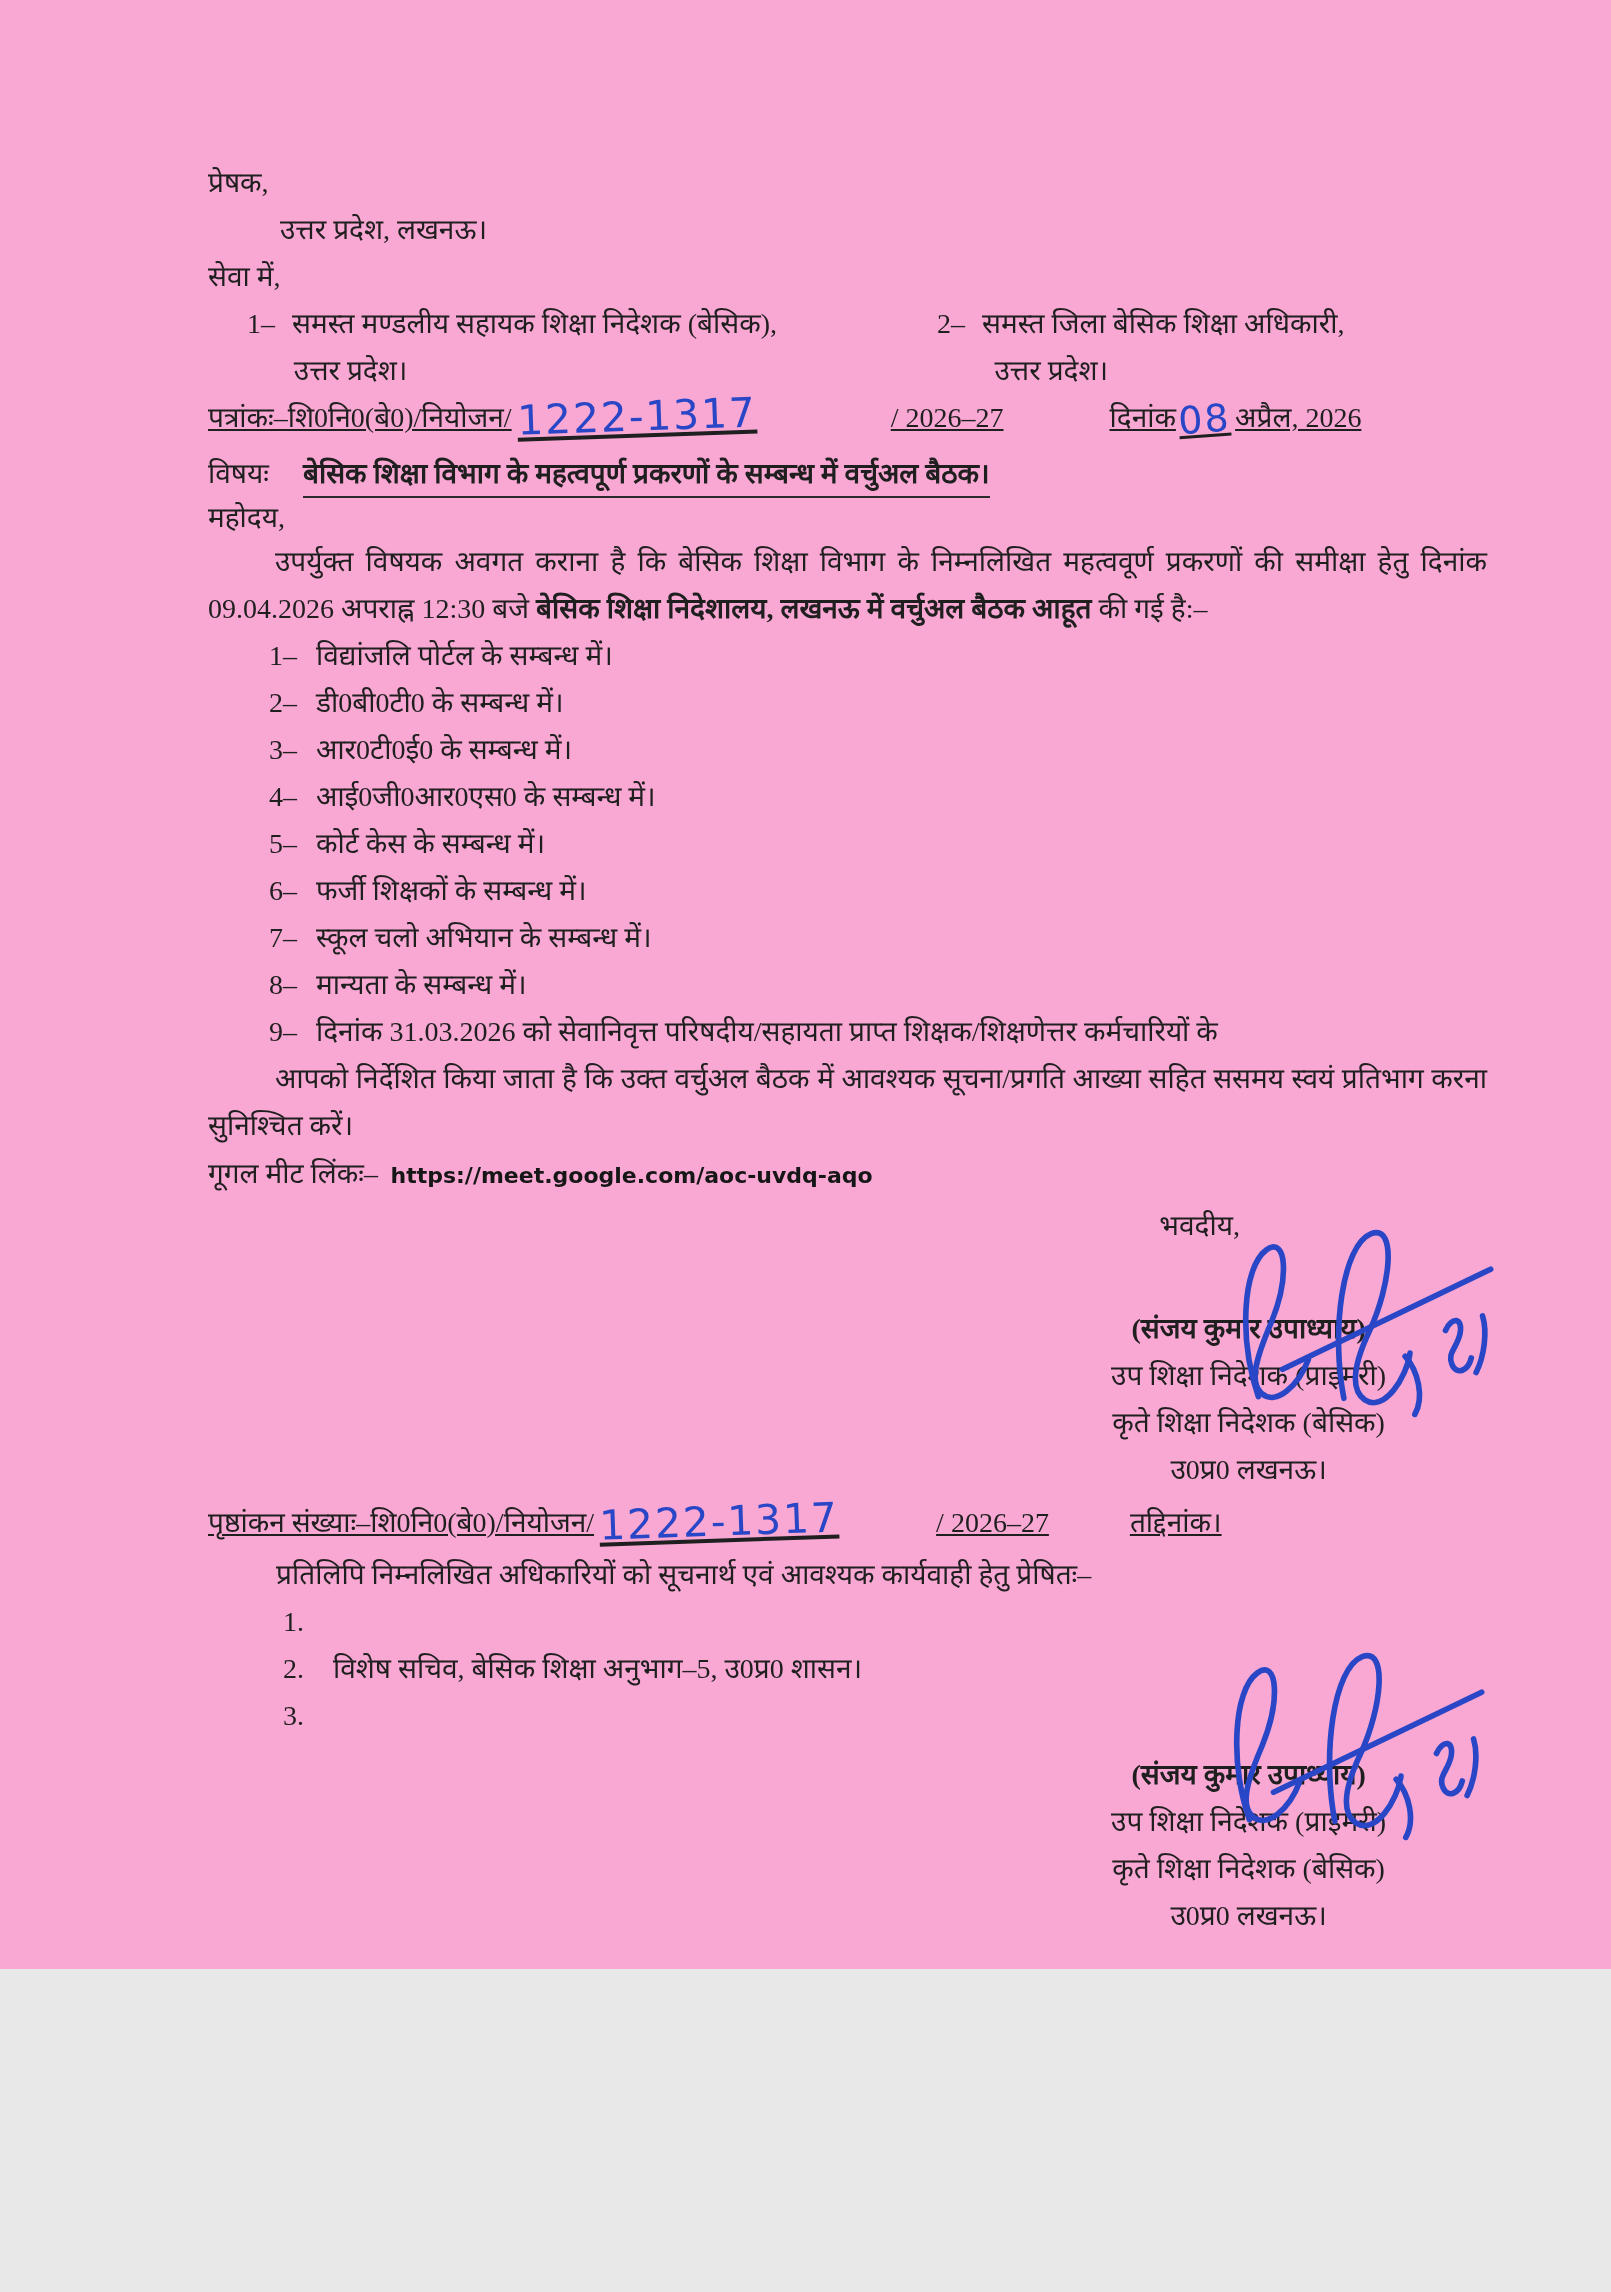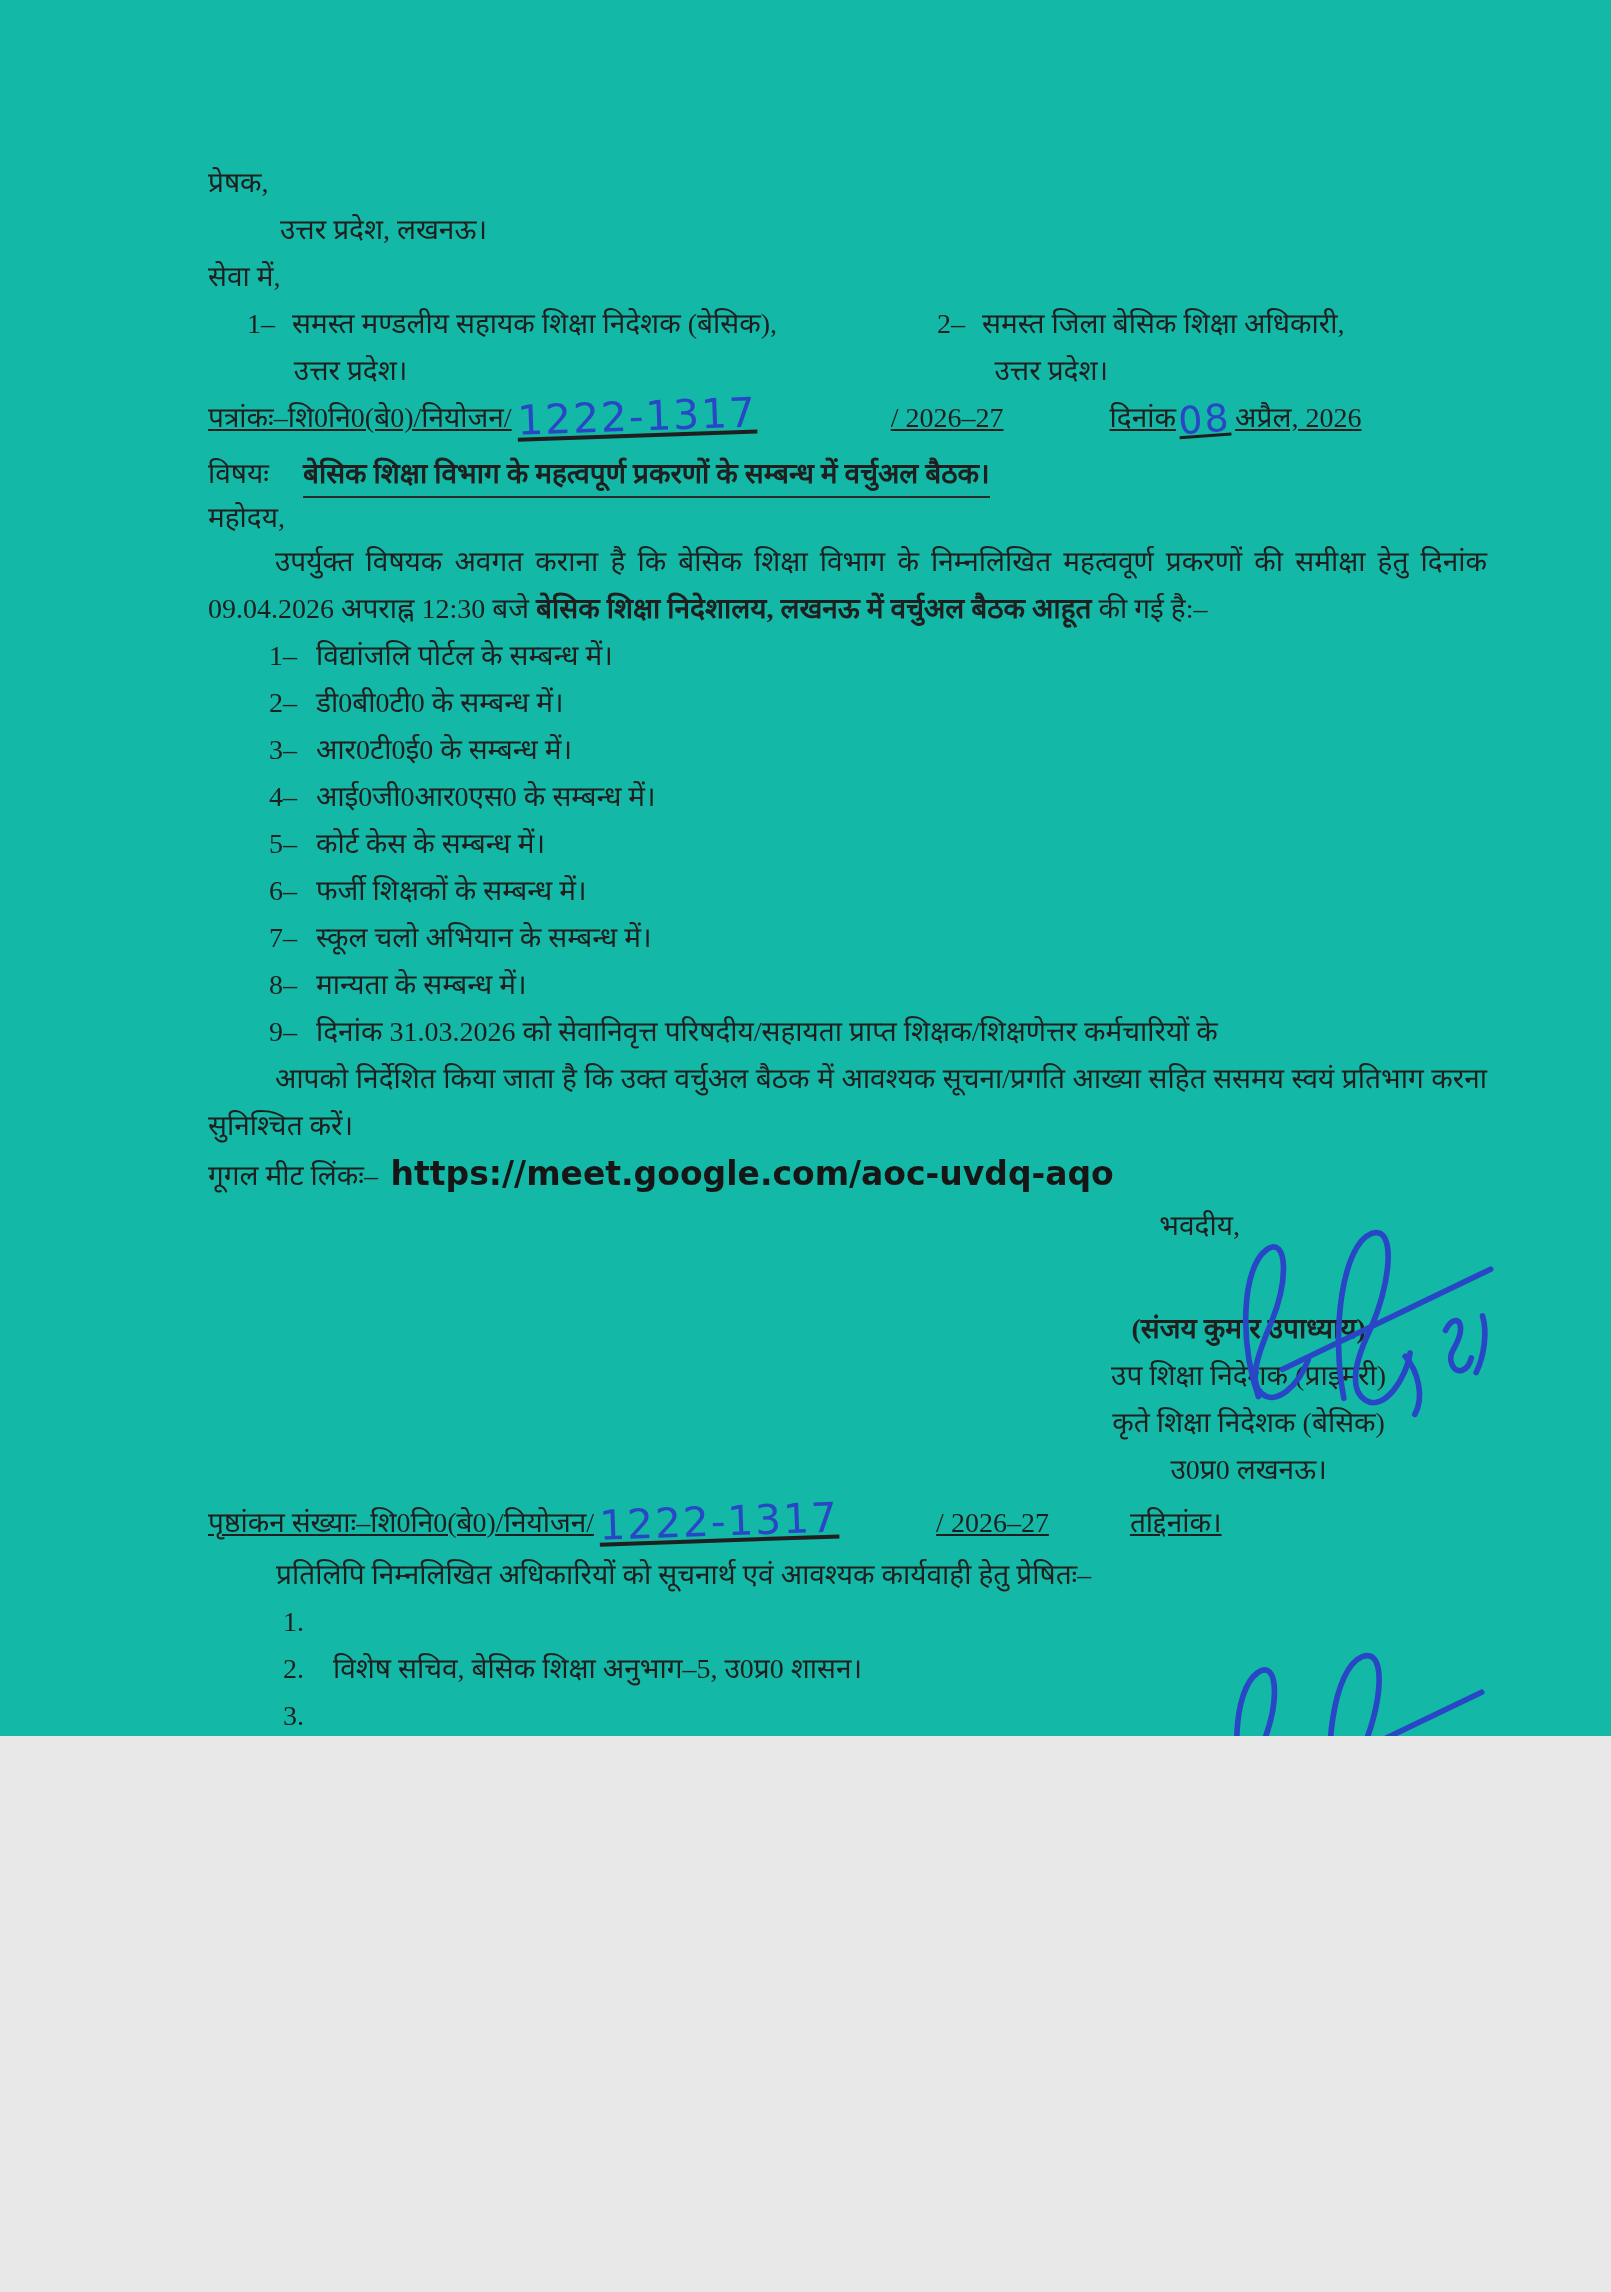--- a/index.html
+++ b/index.html
@@ -5,9 +5,9 @@
   html,body{margin:0;padding:0;background:#e8e8e8;}
   .page{
     position:relative;
-    width:1611px;height:1736px;
+    width:1611px;height:1969px;
     margin:0 auto;
-    background:#14b8a6;
+    background:#f9a8d4;
     overflow:hidden;
     font-family:"Liberation Serif","DejaVu Serif",serif;
     color:#1f1f1f;

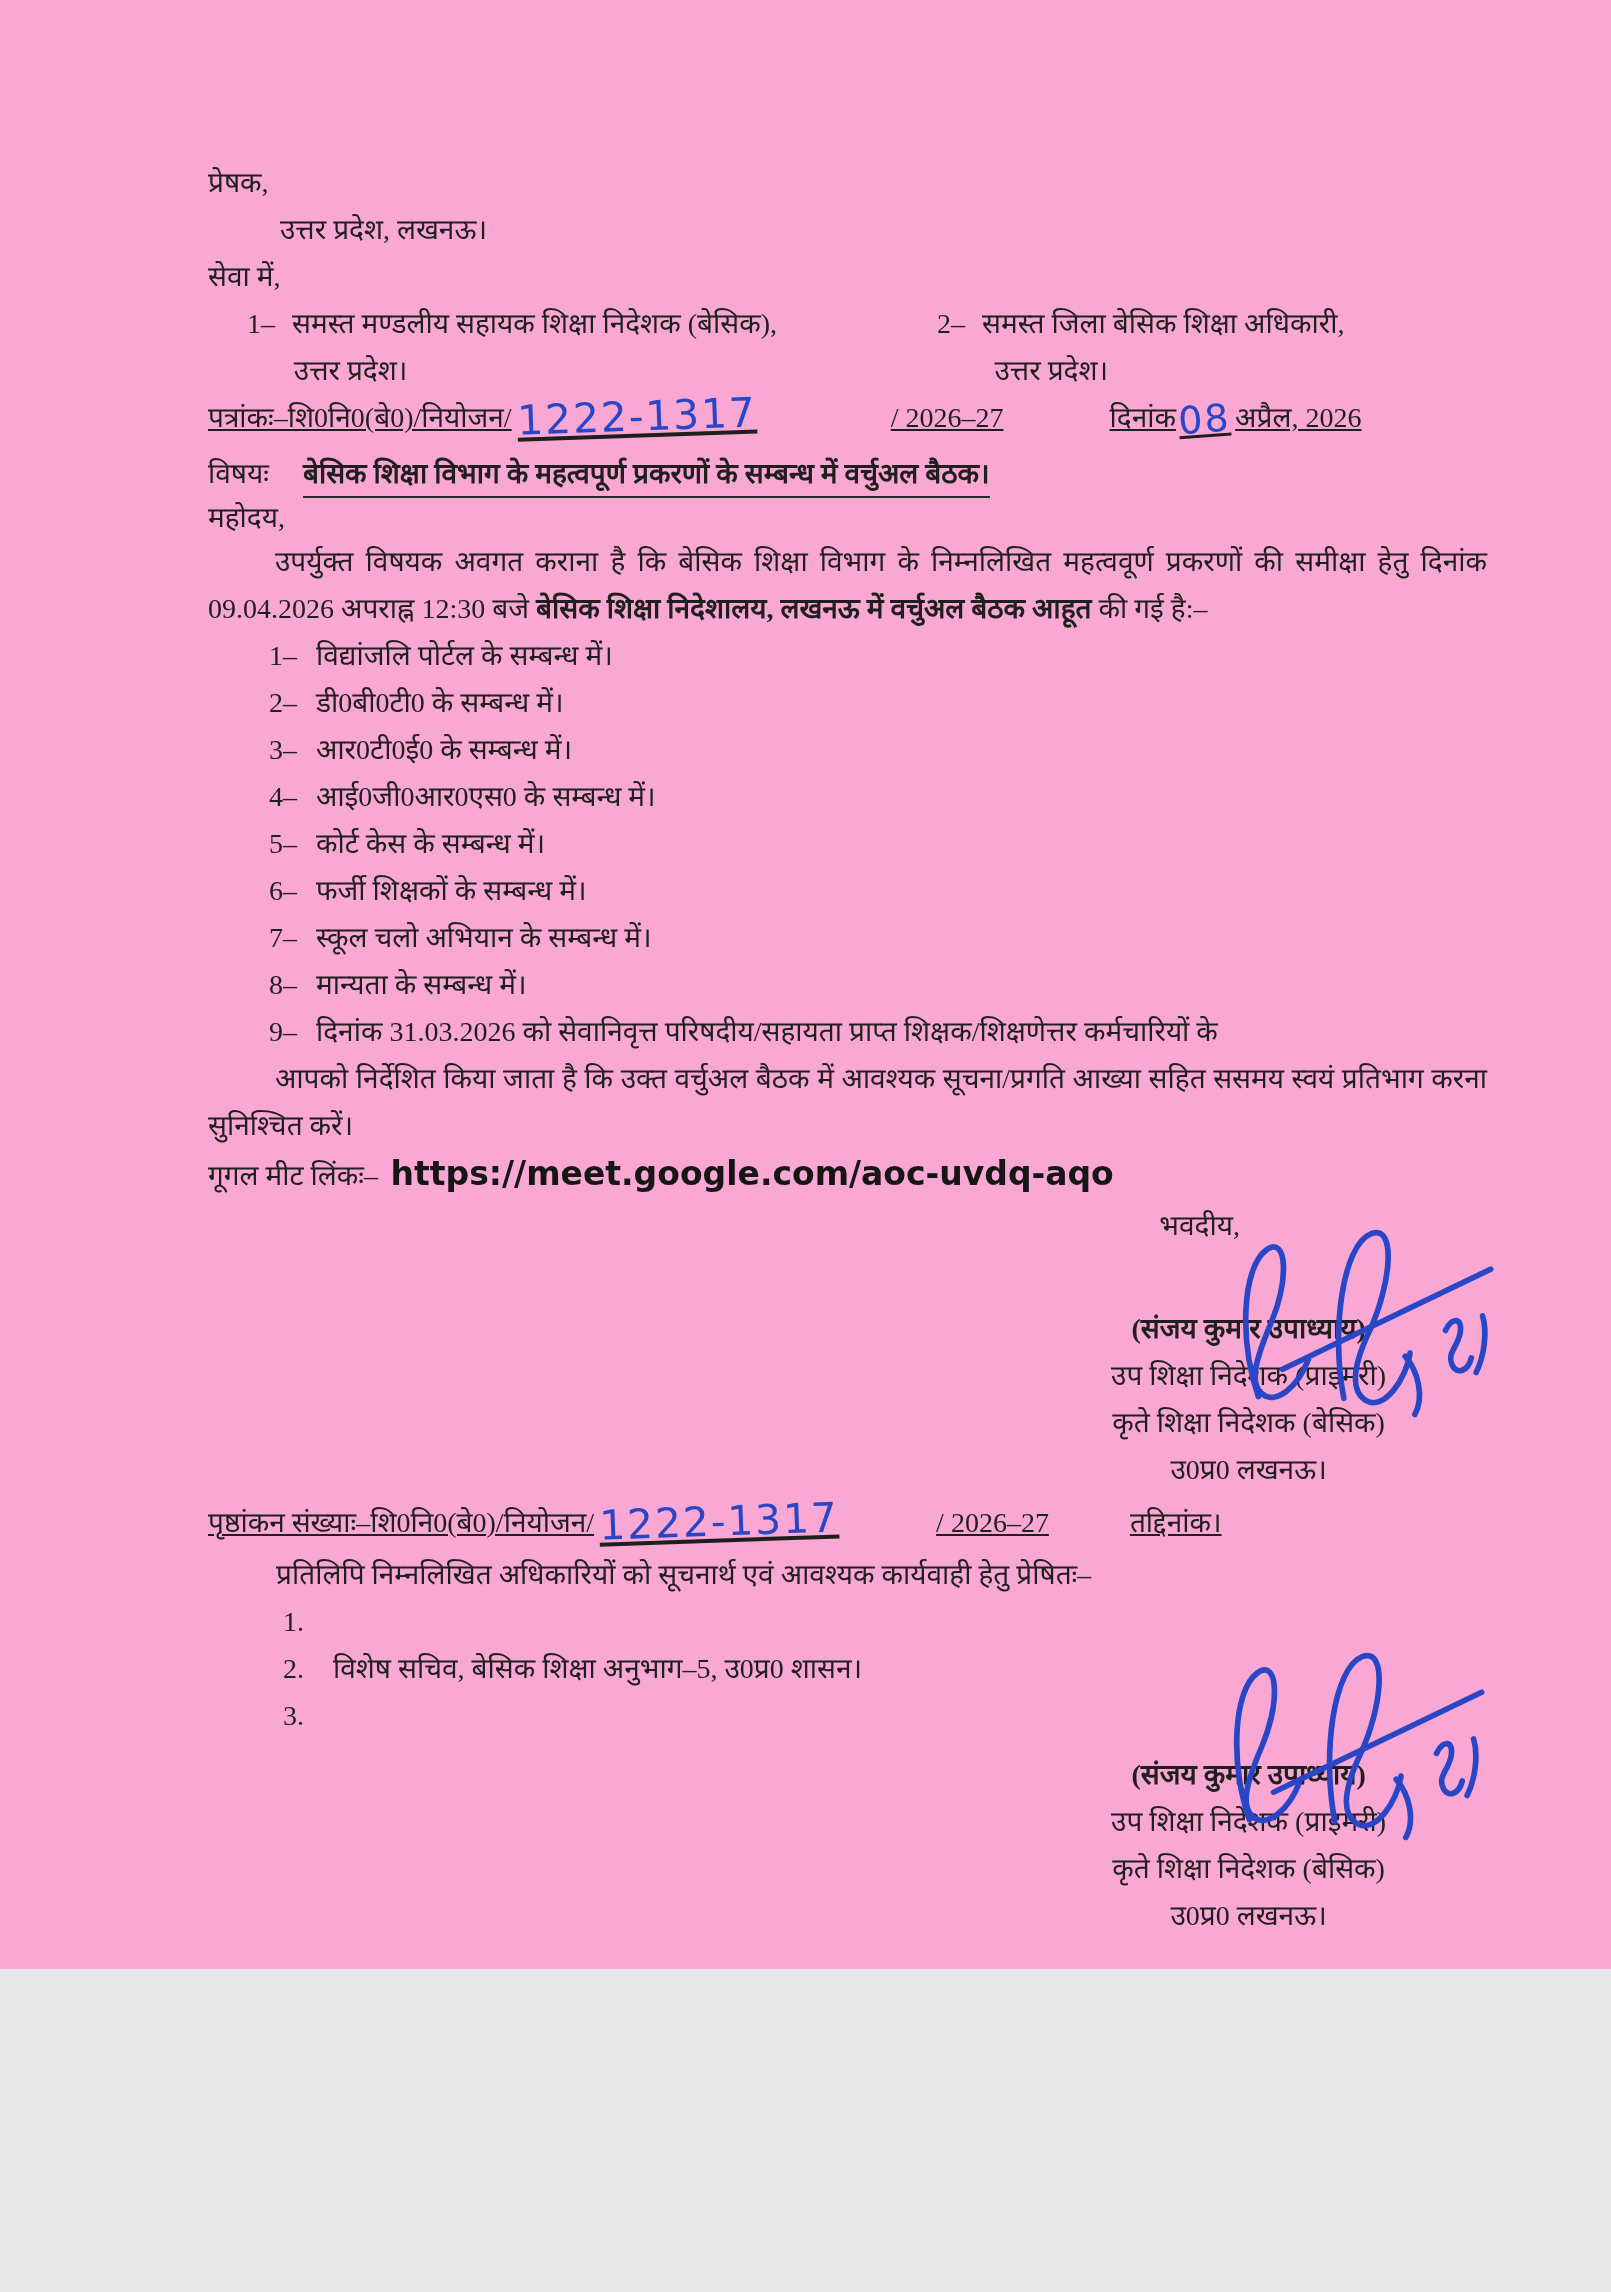--- a/index.html
+++ b/index.html
@@ -63,7 +63,7 @@
   .meetline{height:52px;display:flex;align-items:baseline;margin-top:1.8px;}
   .meet-url{
     font-family:"DejaVu Sans","Liberation Sans",sans-serif;
-    font-weight:600;font-size:33px;letter-spacing:0px;margin-left:12.5px;color:#161616;
+    font-weight:600;font-size:22px;letter-spacing:0px;margin-left:12.5px;color:#161616;
   }
 
   .closing{

